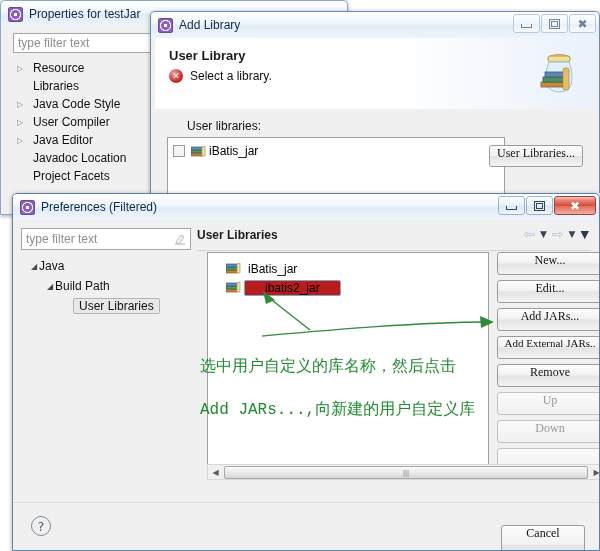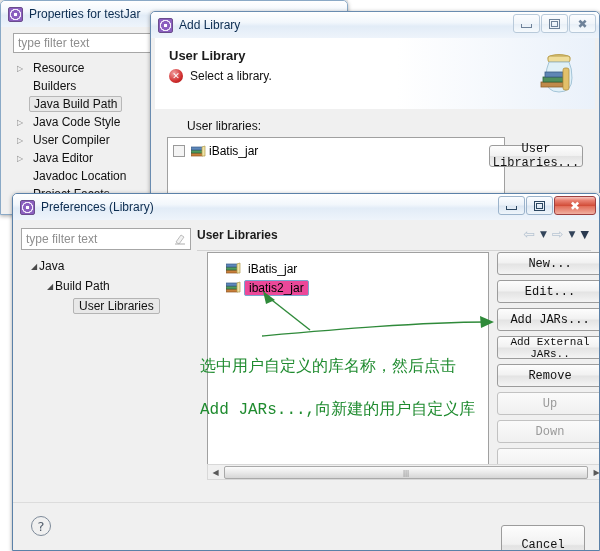--- a/index.html
+++ b/index.html
@@ -214,7 +214,7 @@
               </div>
             <div class="tree-row">
                 <span class="tree-arrow"></span>
-                <span class="tree-label">Builders</span>
+                <span class="tree-label">Libraries</span>
               </div>
             <div class="tree-row selected">
                 <span class="tree-arrow"></span>

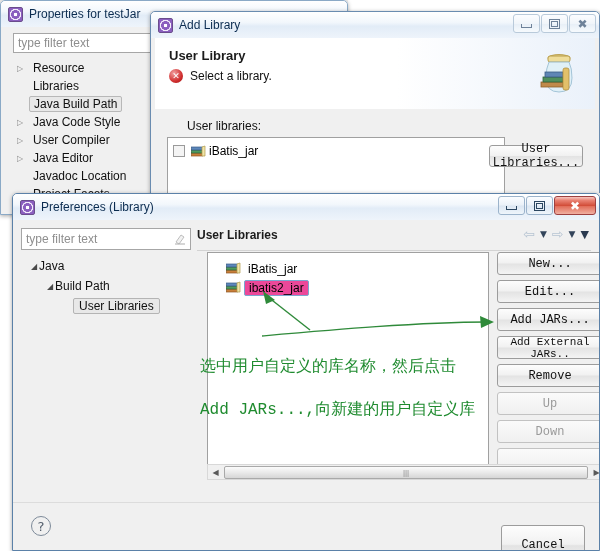--- a/index.html
+++ b/index.html
@@ -215,10 +215,6 @@
             <div class="tree-row">
                 <span class="tree-arrow"></span>
                 <span class="tree-label">Libraries</span>
-              </div>
-            <div class="tree-row selected">
-                <span class="tree-arrow"></span>
-                <span class="tree-label">Java Build Path</span>
               </div>
             <div class="tree-row">
                 <span class="tree-arrow">▷</span>

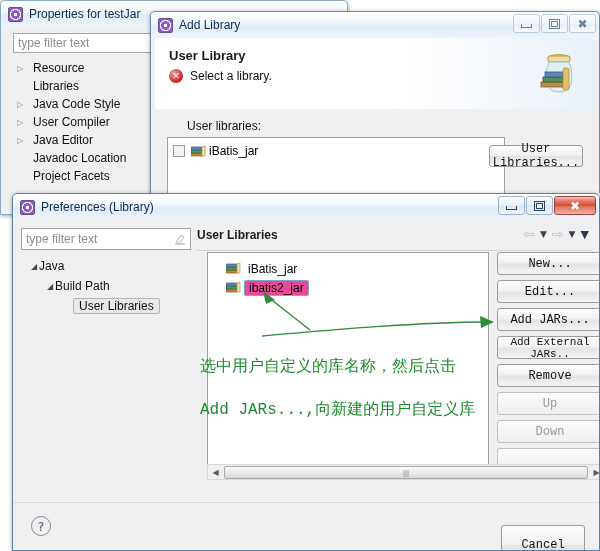--- a/index.html
+++ b/index.html
@@ -108,8 +108,8 @@
     background: linear-gradient(to bottom,#fdfdfd 0%,#f1f1f1 48%,#e3e3e3 52%,#f4f4f4 100%);
     border:1px solid #9c9c9c; border-radius:3px;
     font-size:12px; color:#111; text-align:center;
-    display:flex; align-items:center; justify-content:center;
-    font-family:Liberation Mono, monospace;
+    display:flex; align-items:flex-start; justify-content:center;
+    font-family:Liberation Serif, serif;
   }
   .btn.disabled { color: #9a9a9a; border-color:#c2c2c2; background: linear-gradient(to bottom,#fafafa,#f0f0f0); }
   .al-userlib-btn { position:absolute; right: 12px; top: 36px; width: 94px; height: 22px; }

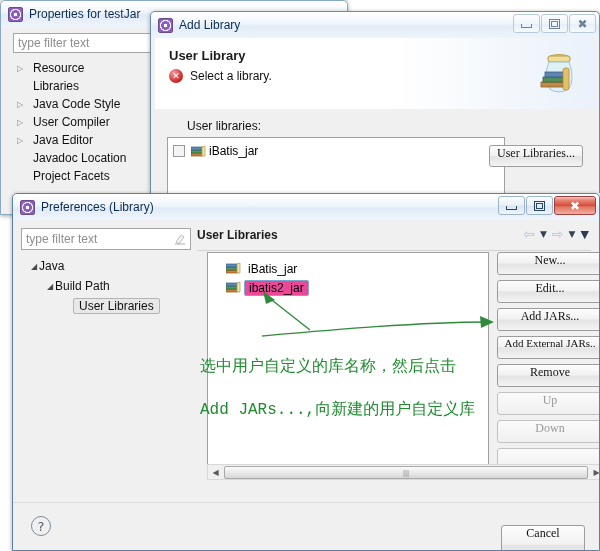--- a/index.html
+++ b/index.html
@@ -306,7 +306,7 @@
     <div class="win-frame">
       <div class="titlebar">
         <span class="win-icon"></span>
-        <span class="title-text">Preferences (Library)</span>
+        <span class="title-text">Preferences (Filtered)</span>
         <div class="wbtns">
           <div class="wbtn">
               <i class="glyph-min"></i>

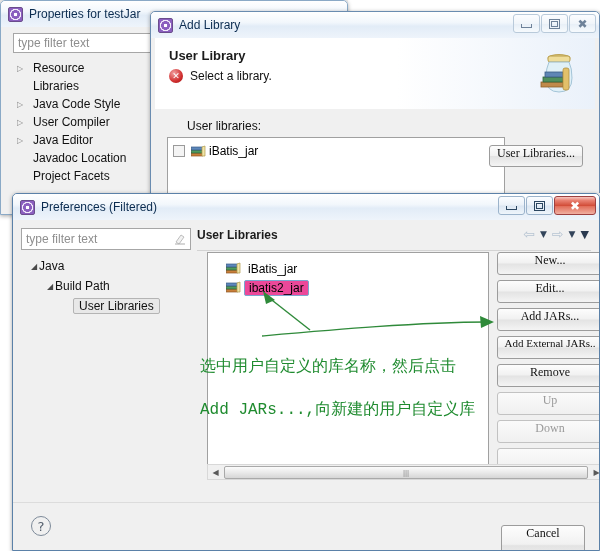--- a/index.html
+++ b/index.html
@@ -143,7 +143,7 @@
     background:#fff; border:1px solid #a0a0a0; padding: 6px 6px;
   }
   .lib-row { display:flex; align-items:center; height: 19px; font-size:12px; padding-left: 12px;}
-  .lib-row.sel .lib-name { background:#ec4899; border:1px solid #7aa7d0; border-radius:2px; padding: 0 4px; }
+  .lib-row.sel .lib-name { background:#b91c1c; border:1px solid #7aa7d0; border-radius:2px; padding: 0 20px; }
   .lib-name { padding: 0 4px; }
 
   .pf-btncol { position:absolute; left: 300px; top: 0; width: 106px; }

